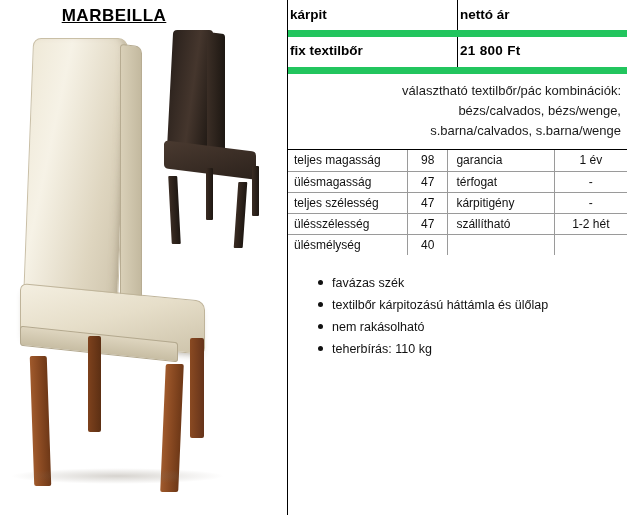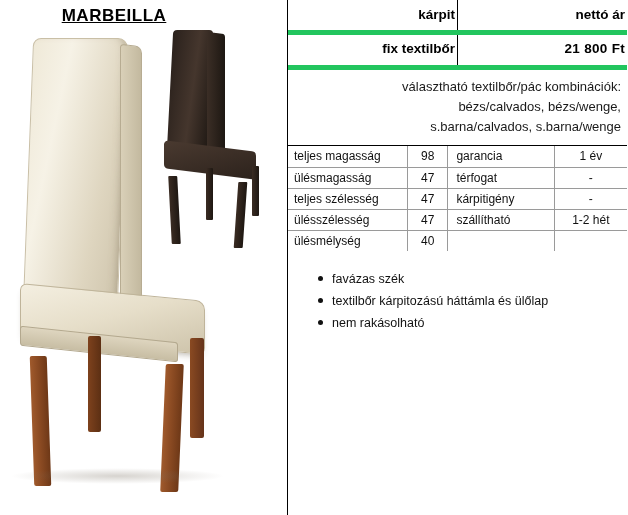--- a/index.html
+++ b/index.html
@@ -190,8 +190,8 @@
     table-layout: fixed;
   }
   .price-head td {
-    border-bottom: 5px solid #22c55e;
-    text-align: right;
+    border-bottom: 7px solid #22c55e;
+    text-align: left;
     font-size: 13.5px;
     font-weight: bold;
     padding: 7px 2px 8px 2px;

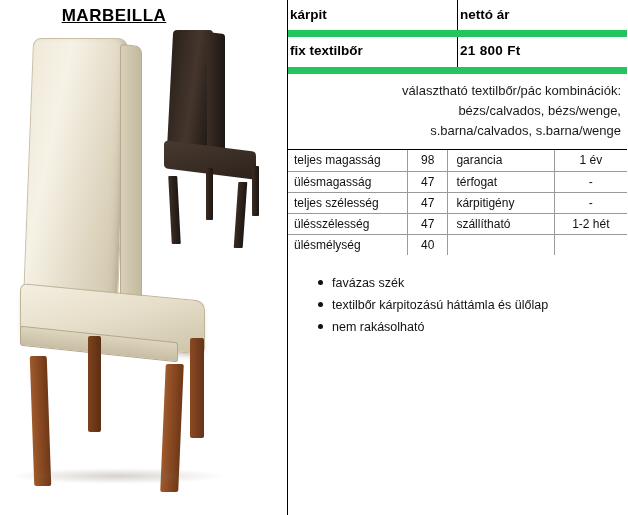--- a/index.html
+++ b/index.html
@@ -360,6 +360,7 @@
       <li>favázas szék</li>
       <li>textilbőr kárpitozású háttámla és ülőlap</li>
       <li>nem rakásolható</li>
+      <li>teherbírás: 110 kg</li>
     </ul>
 
   </div>

